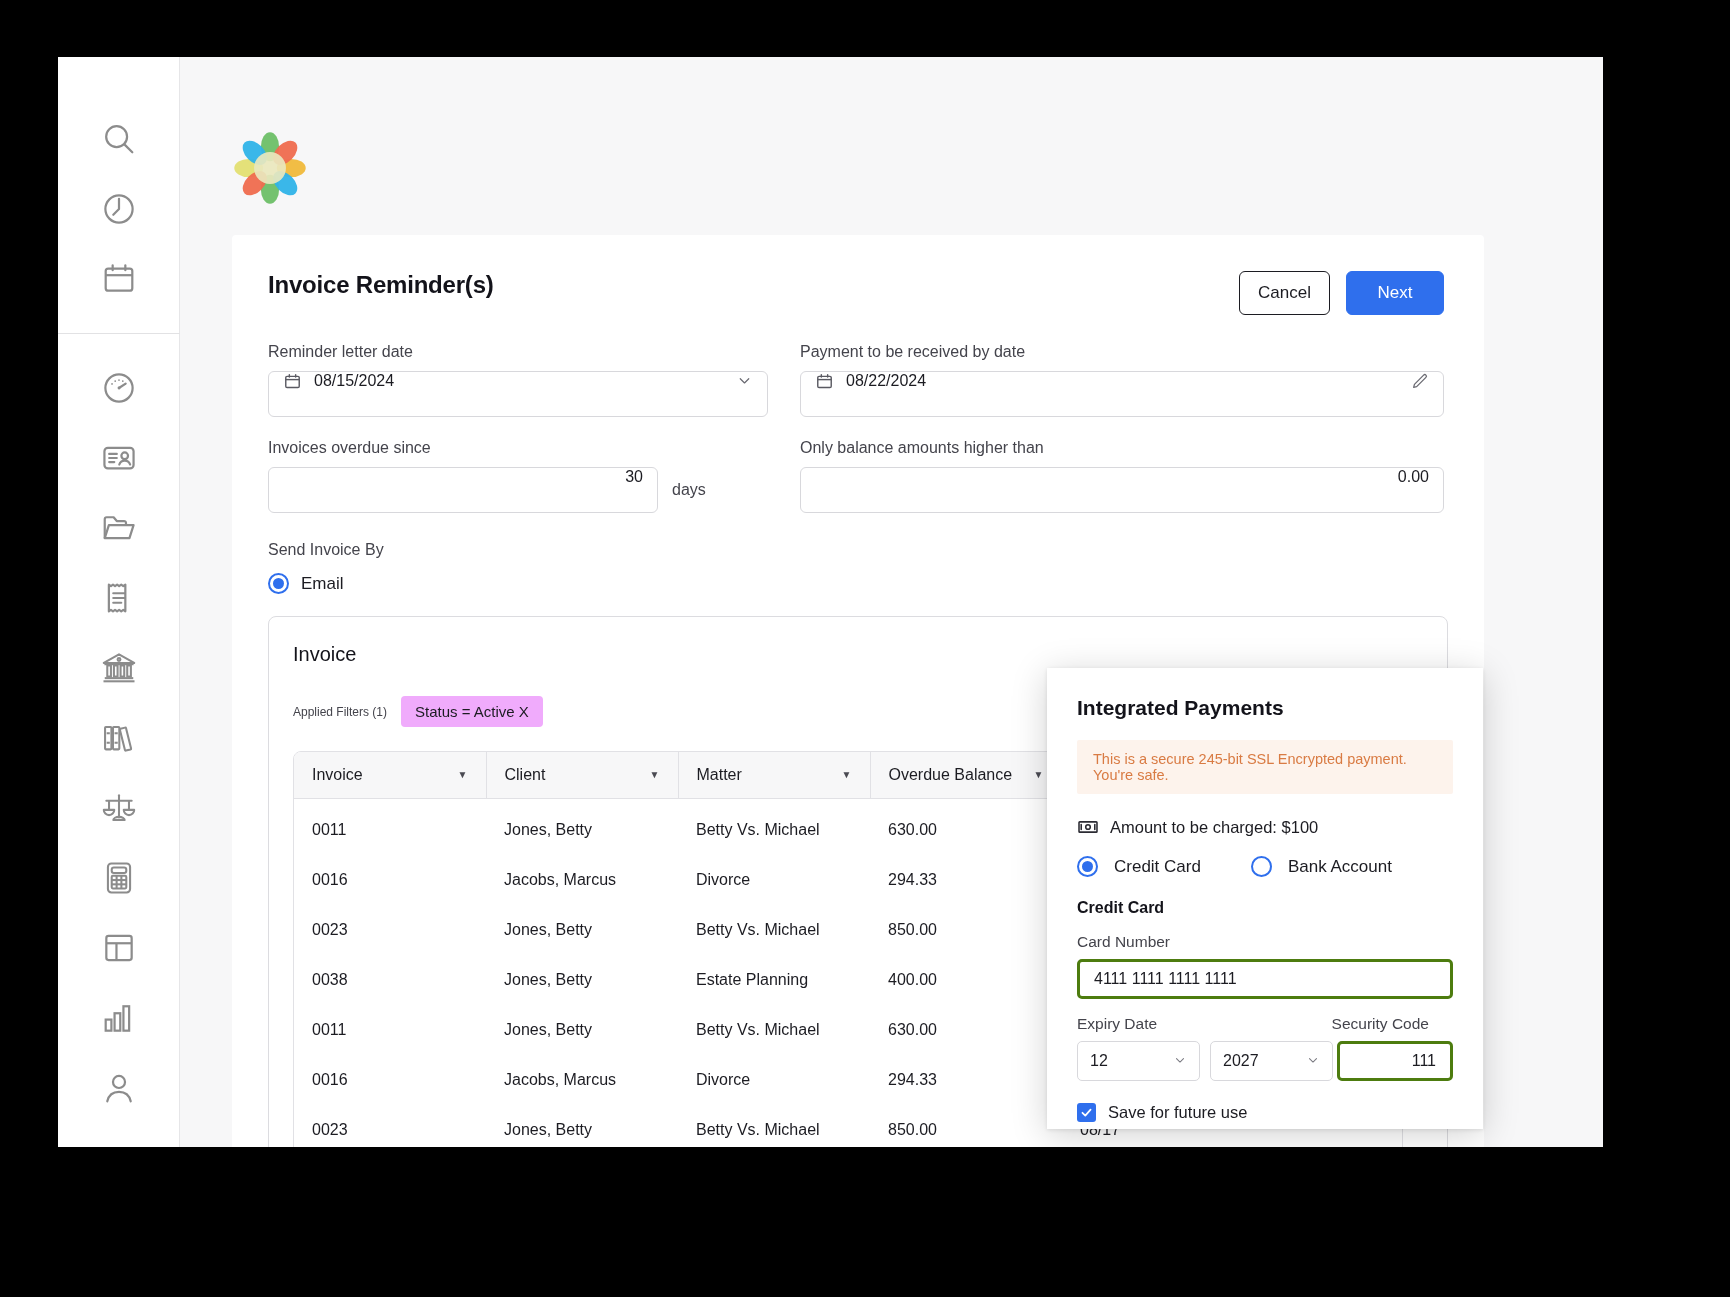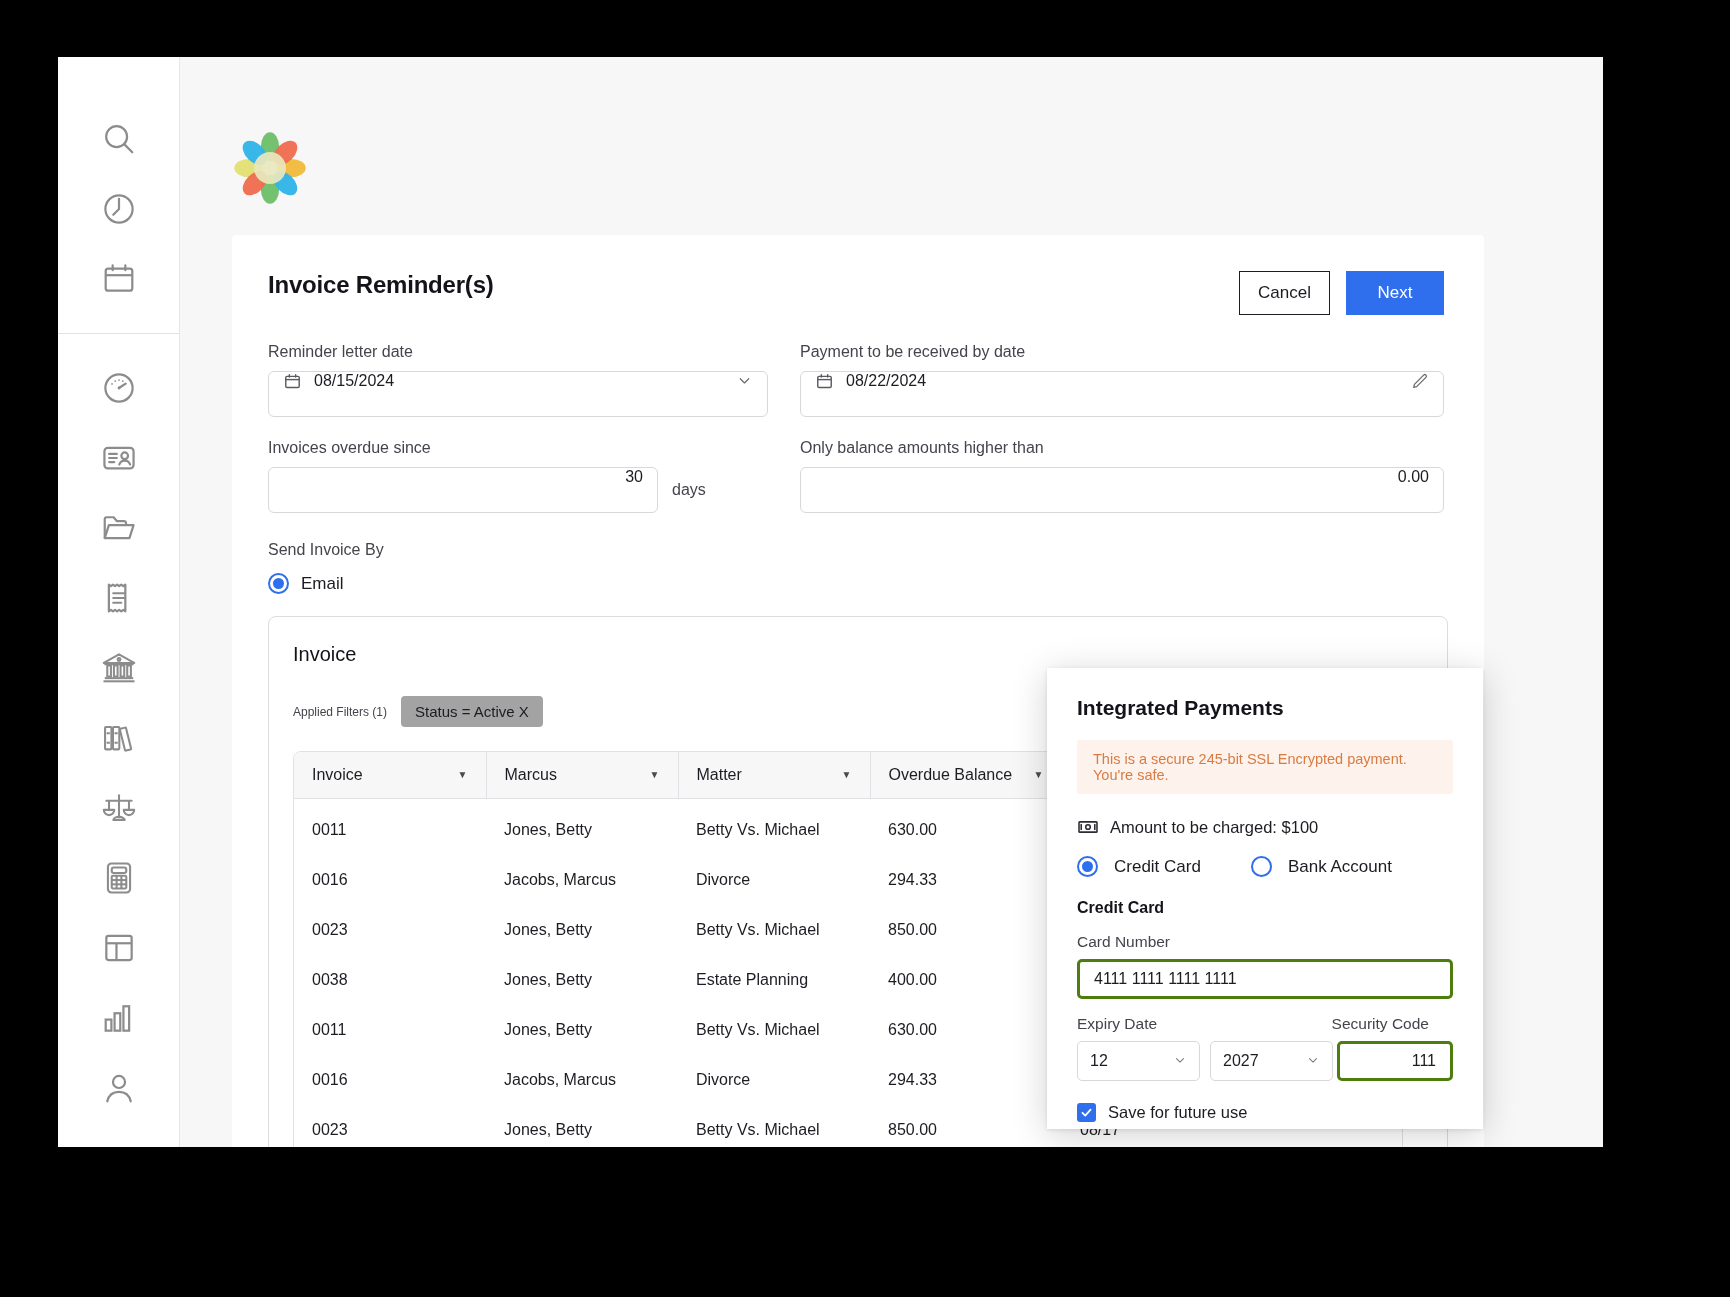--- a/index.html
+++ b/index.html
@@ -77,7 +77,7 @@
   .head-btns { display: flex; gap: 16px; }
   .btn {
     height: 44px; min-width: 76px;
-    border-radius: 0;
+    border-radius: 6px;
     font-size: 17px;
     display: flex; align-items: center; justify-content: center;
     cursor: pointer;

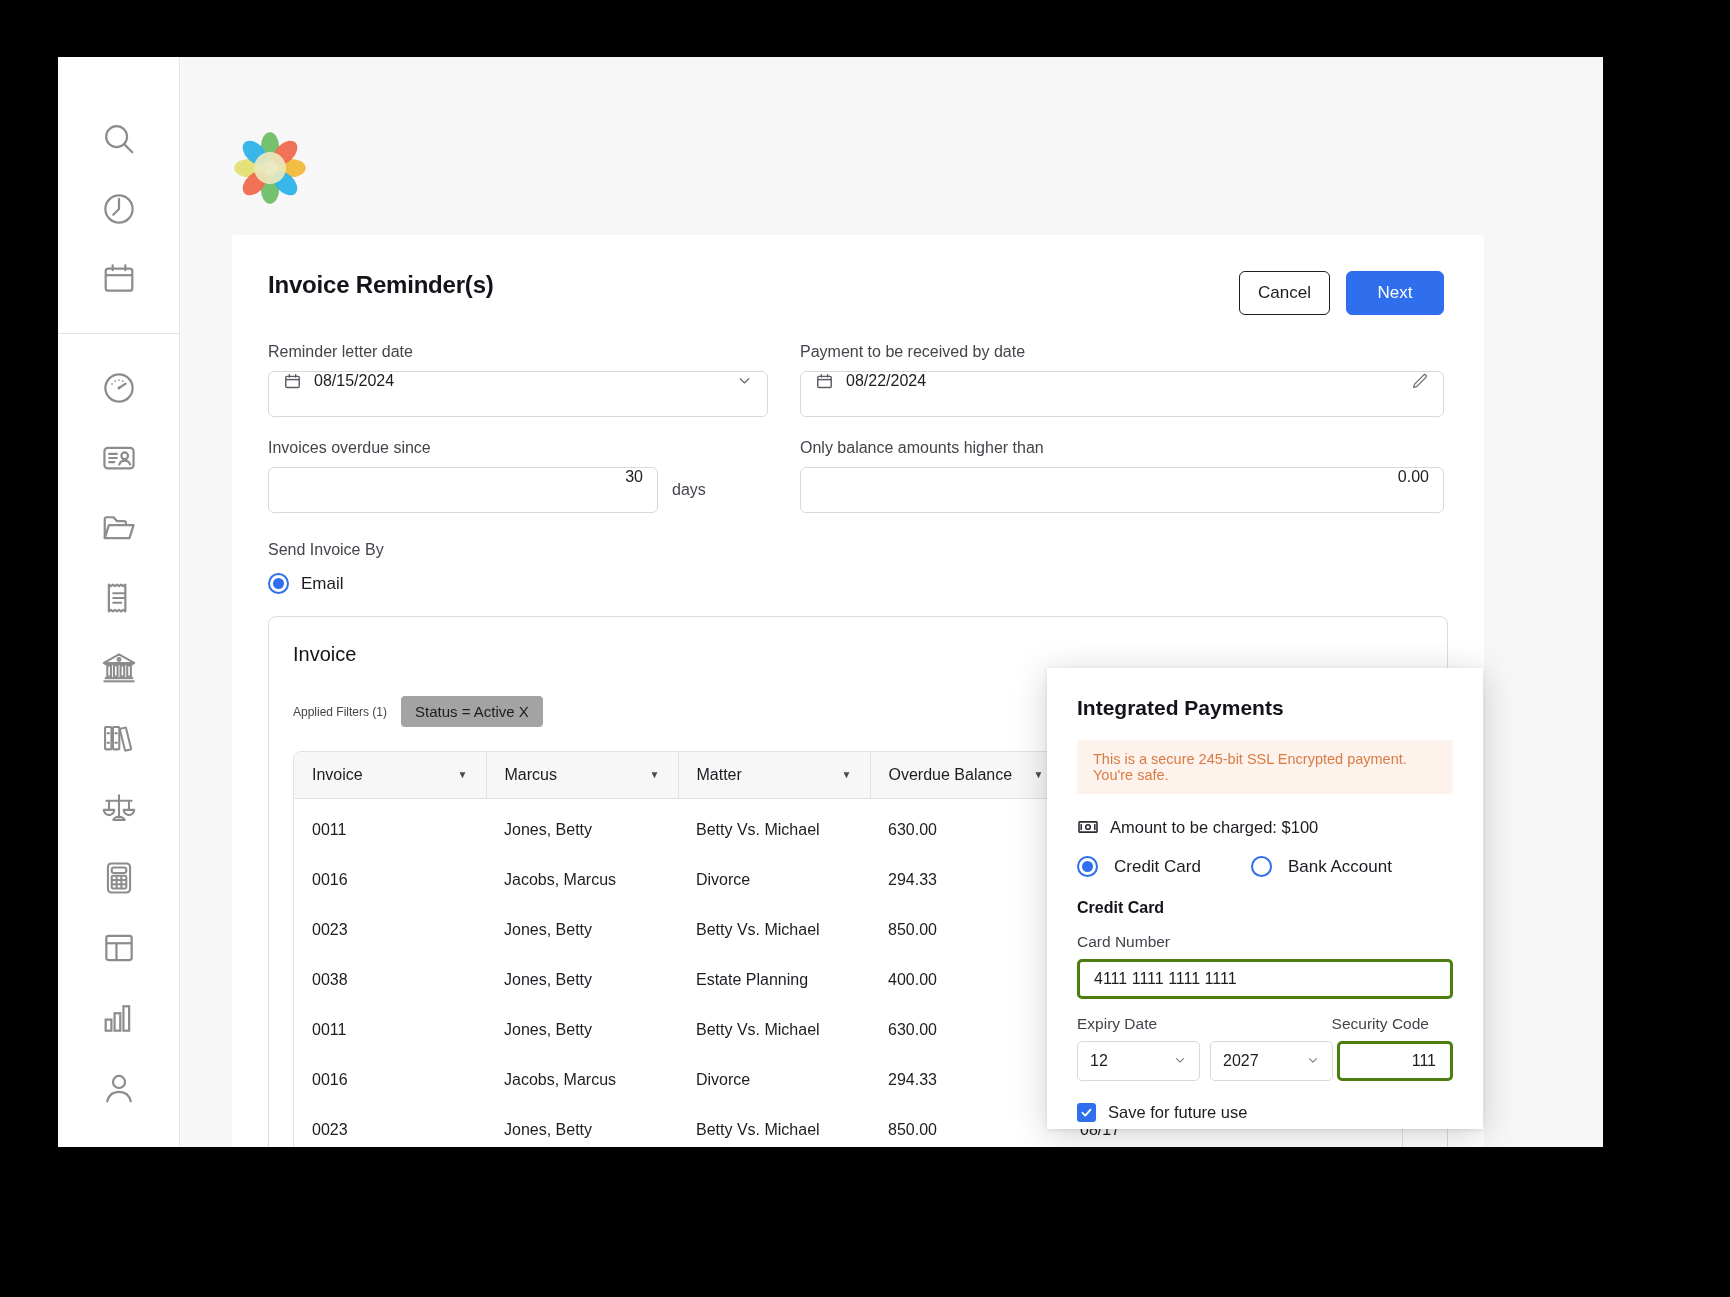--- a/index.html
+++ b/index.html
@@ -144,7 +144,7 @@
   }
   .applied-filters { font-size: 12px; color: #44444c; }
   .filter-chip {
-    background: #a3a3a3;
+    background: #f0abfc;
     border-radius: 4px;
     font-size: 15px; color: #1c1c22;
     padding: 7px 14px;

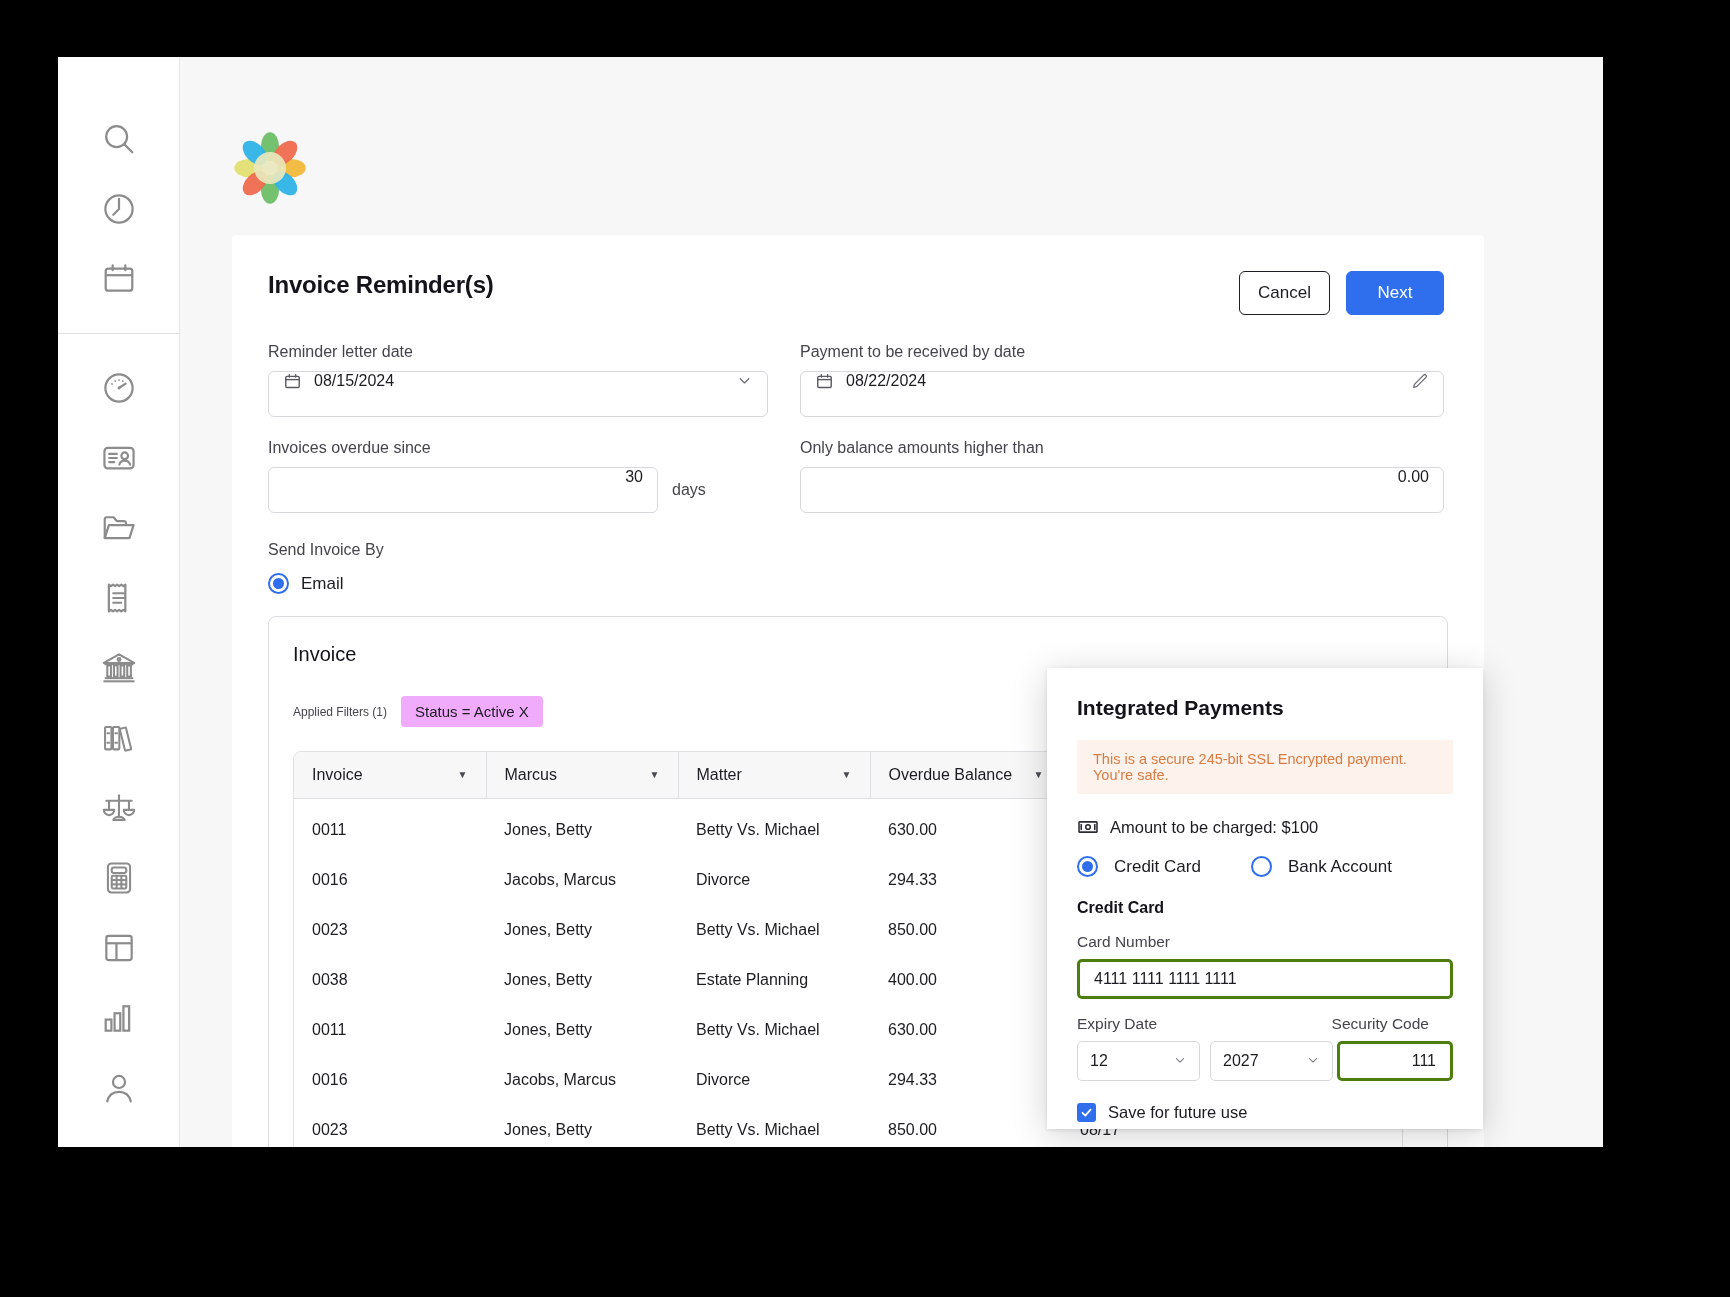--- a/index.html
+++ b/index.html
@@ -532,7 +532,7 @@
                   </th>
                   <th>
                     <div class="th-inner">
-                      <span>Marcus</span>
+                      <span>Client</span>
                       <span class="caret">▼</span>
                     </div>
                   </th>

